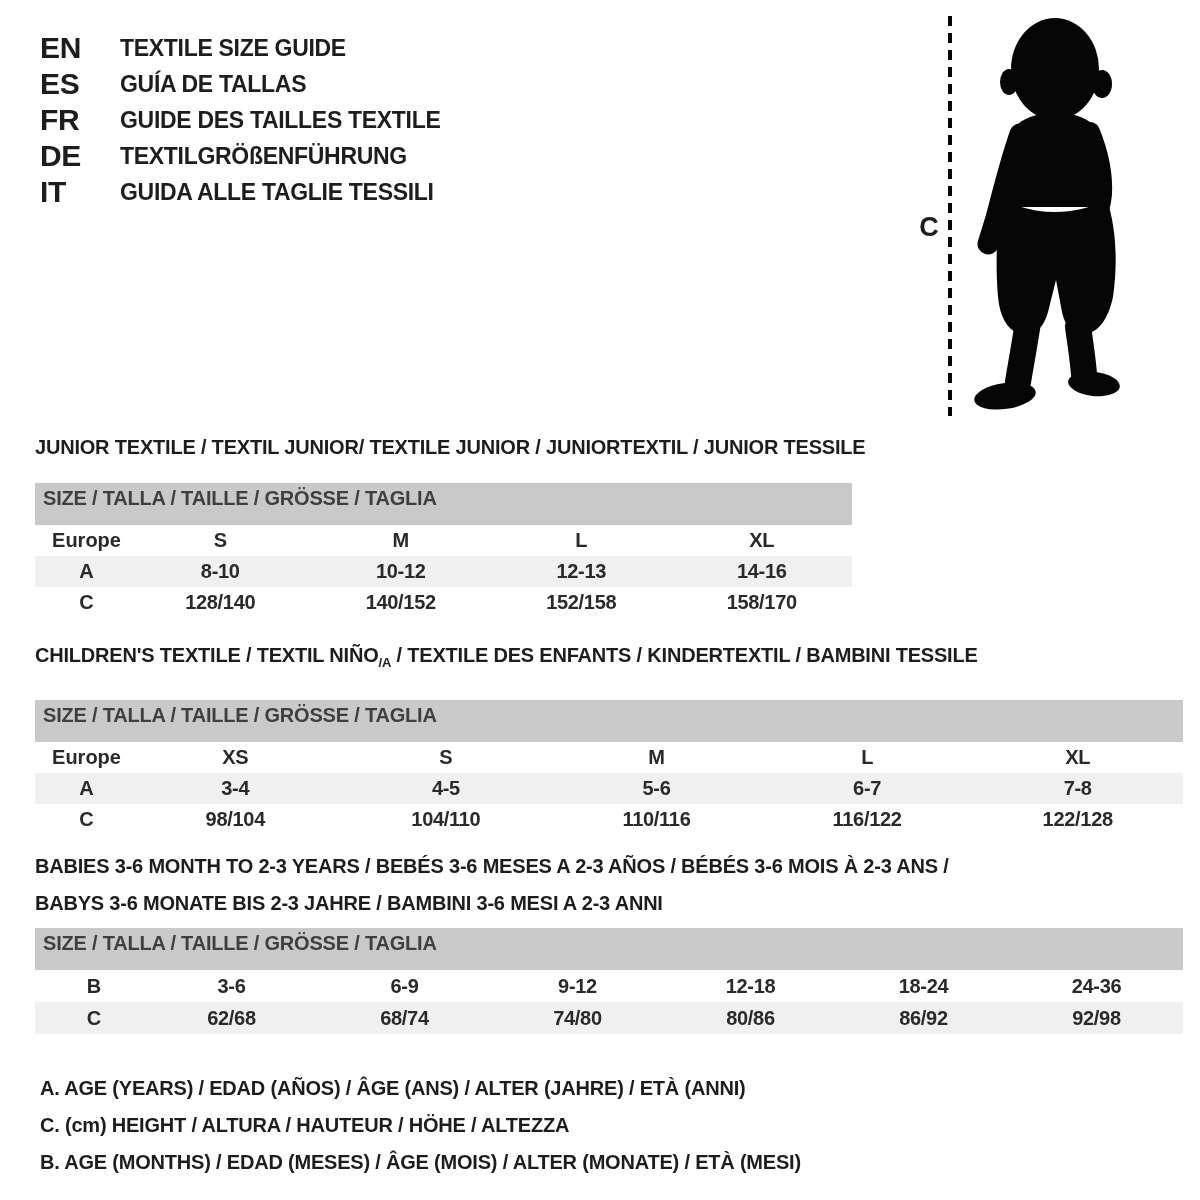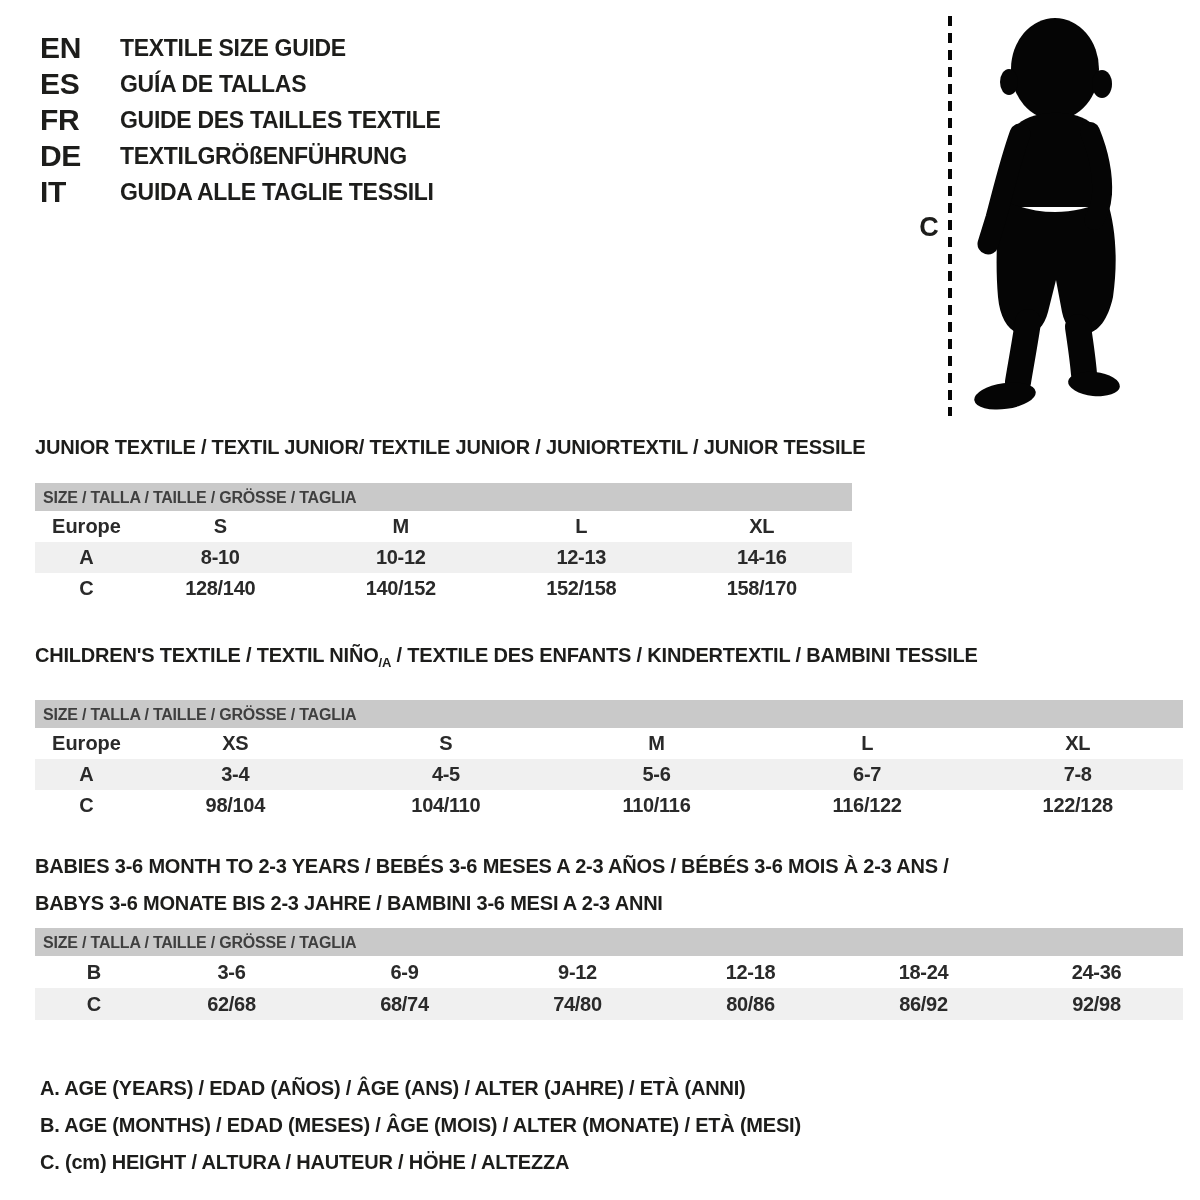--- a/index.html
+++ b/index.html
@@ -36,8 +36,8 @@
   .tbl-title{font-size:20px;font-weight:700;letter-spacing:-0.2px;white-space:nowrap;line-height:24px;}
   .tbl-title .sub{font-size:13px;vertical-align:sub;}
   .size-bar{
-    background:var(--table-header-bg);height:28px;line-height:30px;
-    padding-left:8px;font-size:16px;font-weight:700;color:#3f3f3f;letter-spacing:-0.2px;
+    background:var(--table-header-bg);height:42px;line-height:30px;
+    padding-left:8px;font-size:20px;font-weight:700;color:#3f3f3f;letter-spacing:-0.2px;
   }
   .trow{display:grid;height:31px;line-height:31px;font-size:20px;font-weight:700;color:#2a2a2a;}
   .trow.shaded{background:var(--row-shaded-bg);}

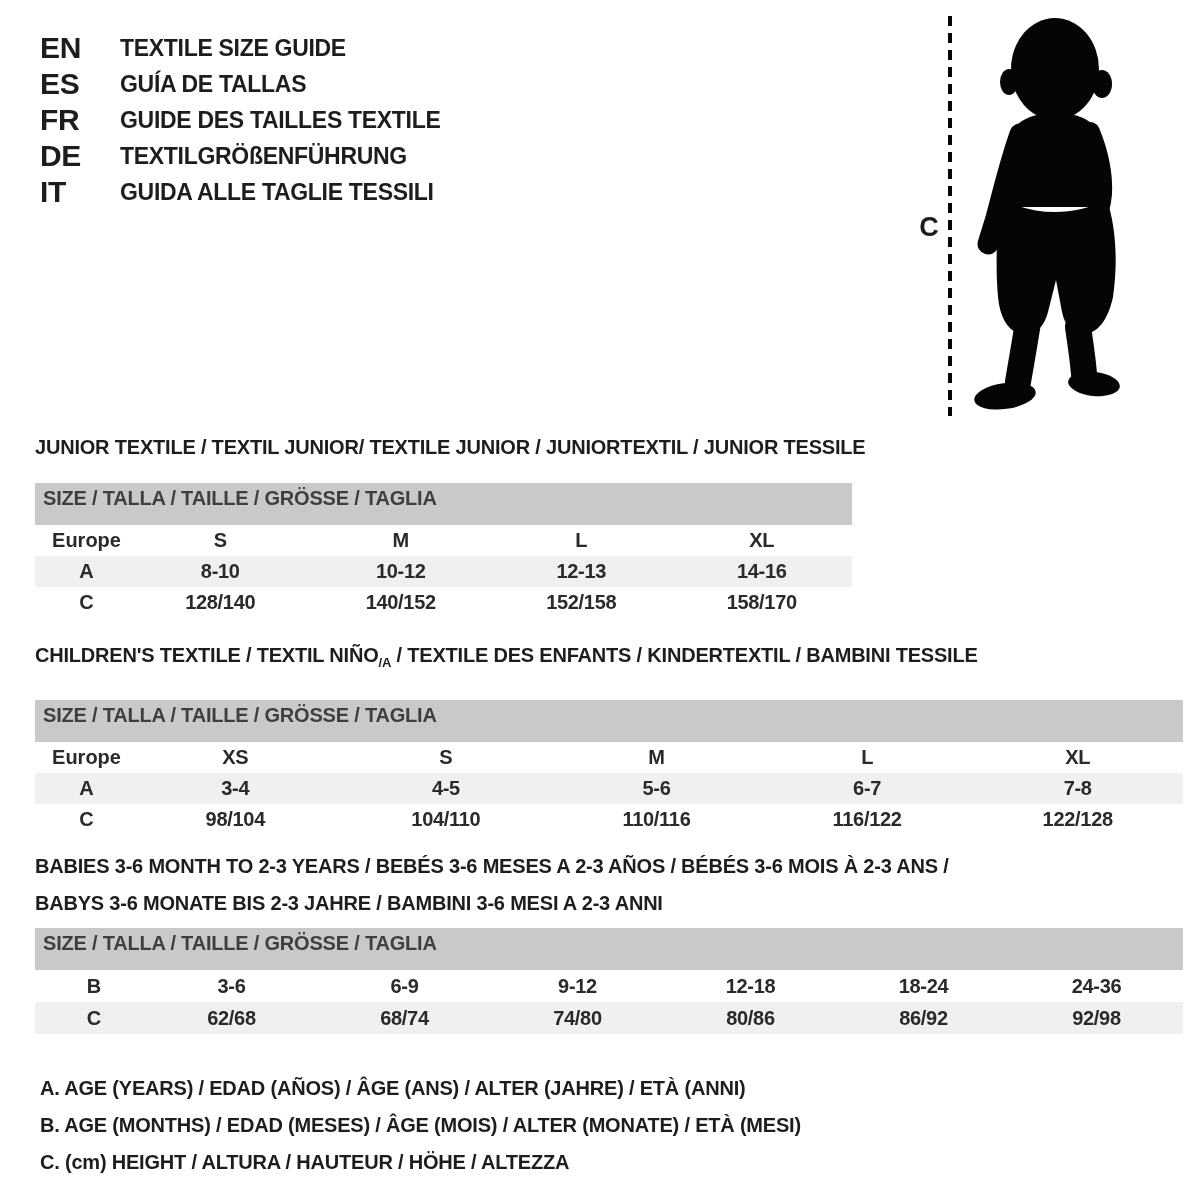--- a/index.html
+++ b/index.html
@@ -183,8 +183,8 @@
 
 <div class="abs legend">
   <div class="legend-line">A. AGE (YEARS) / EDAD (AÑOS) / ÂGE (ANS) / ALTER (JAHRE) / ETÀ (ANNI)</div>
+  <div class="legend-line">C. (cm) HEIGHT / ALTURA / HAUTEUR / HÖHE / ALTEZZA</div>
   <div class="legend-line">B. AGE (MONTHS) / EDAD (MESES) / ÂGE (MOIS) / ALTER (MONATE) / ETÀ (MESI)</div>
-  <div class="legend-line">C. (cm) HEIGHT / ALTURA / HAUTEUR / HÖHE / ALTEZZA</div>
 </div>
 
 </body></html>

